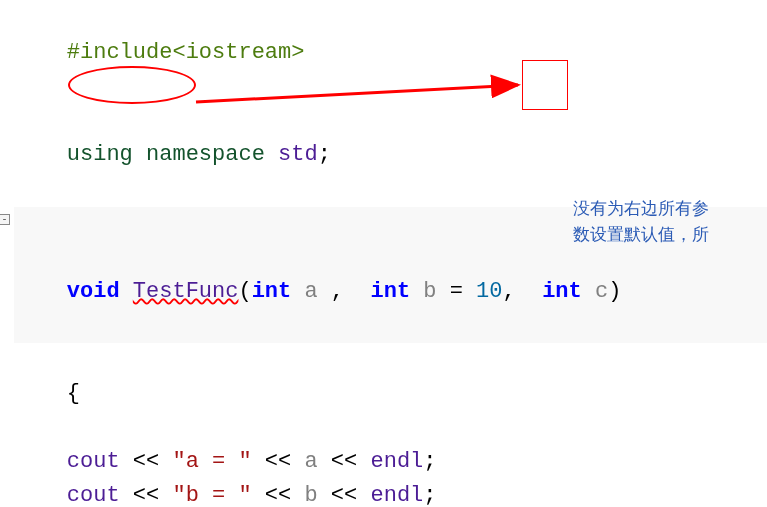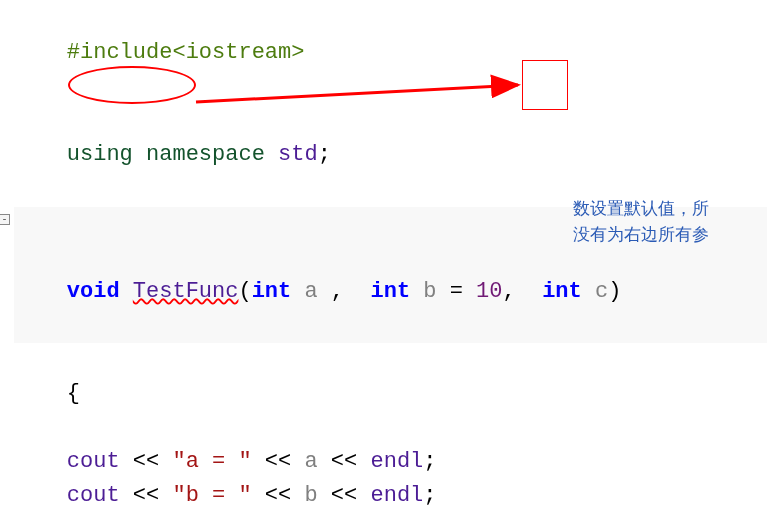--- a/index.html
+++ b/index.html
@@ -119,8 +119,8 @@
 </svg>
 
 <div class="annotation" style="left:573px; top:196px;">
+  <div>没有为右边所有参</div>
   <div>数设置默认值，所</div>
-  <div>没有为右边所有参</div>
 </div>
 
 </body></html>

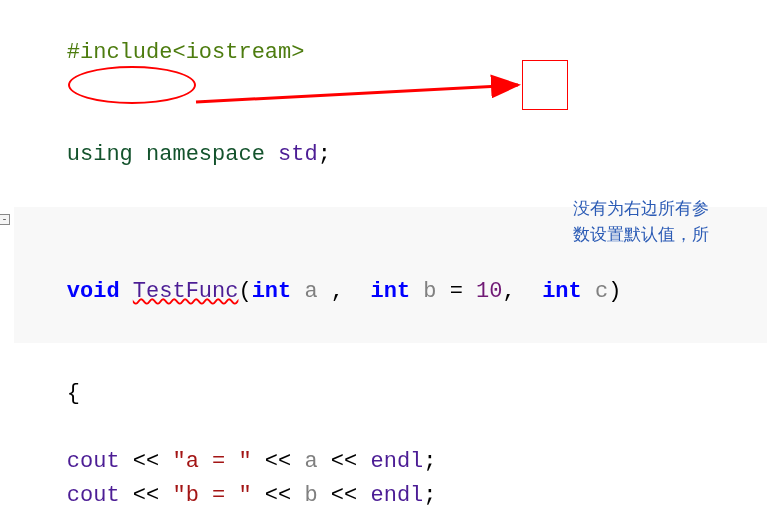--- a/index.html
+++ b/index.html
@@ -43,7 +43,7 @@
     .ident { color: #4c1d95; }
     .param { color: #808080; }
     .string { color: #a31515; }
-    .number { color: #701a75; }
+    .number { color: #0369a1; }
     .plain { color: #000000; }
     .highlight-line {
       background: #f8f8f8;

